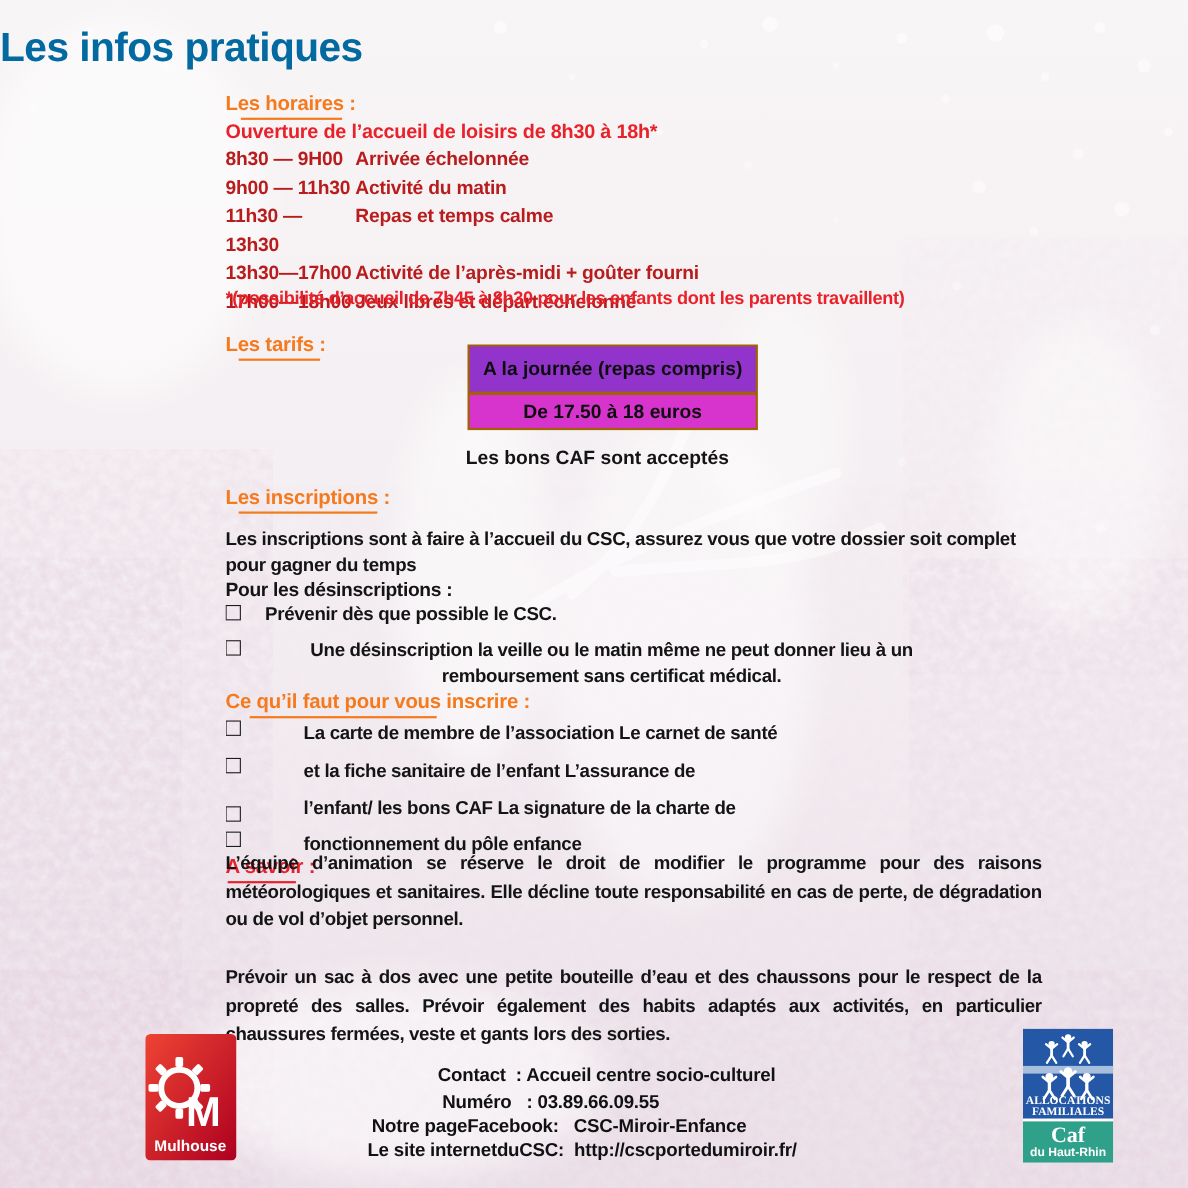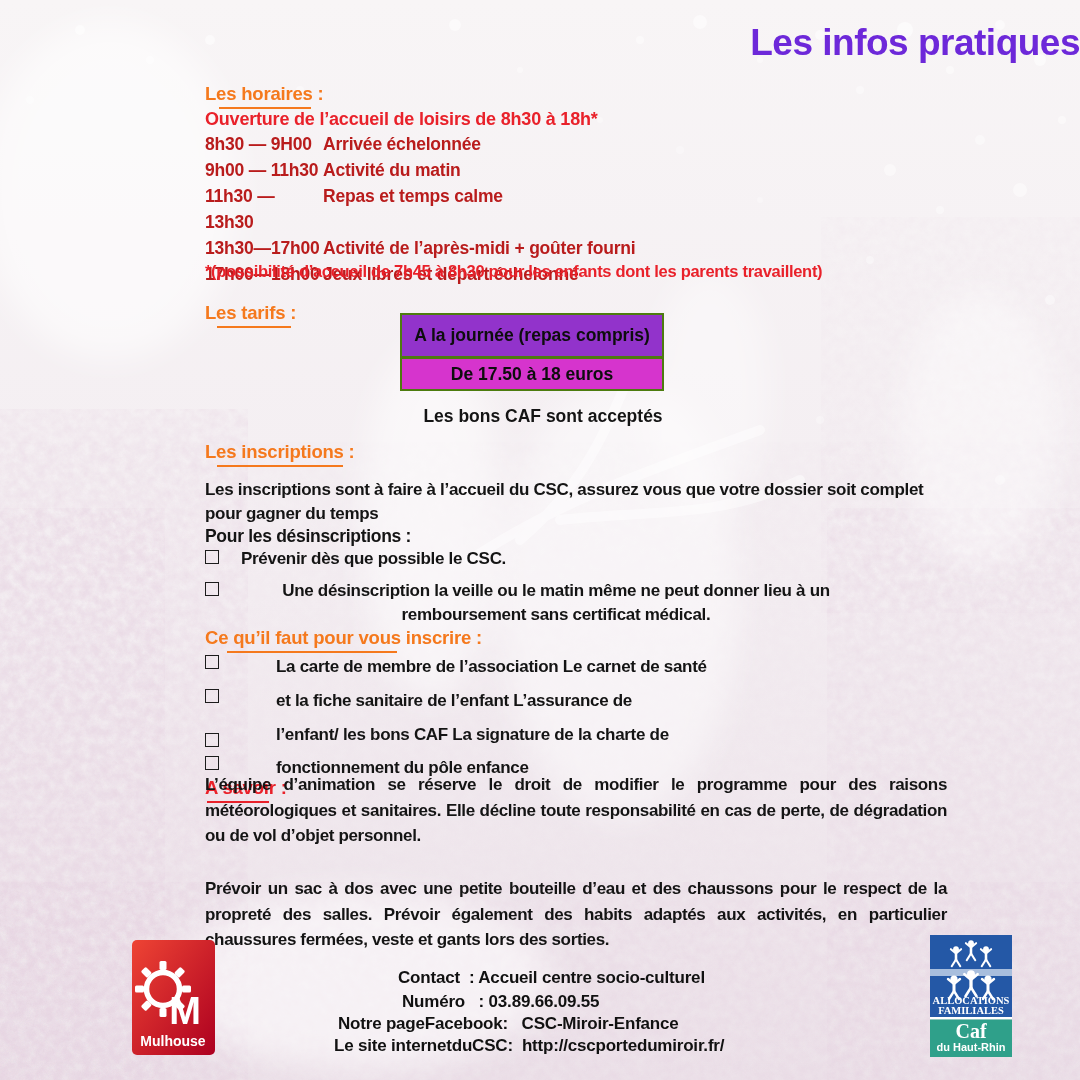--- a/index.html
+++ b/index.html
@@ -9,8 +9,8 @@
   .bg{position:absolute;inset:0;z-index:0;}
   .abs{position:absolute;z-index:2;}
 
-  .title{left:0;top:22px;width:1080px;text-align:right;
-         font-size:37px;font-weight:bold;color:#6d28d9;letter-spacing:-0.5px;}
+  .title{left:0;top:22px;width:1080px;text-align:left;
+         font-size:37px;font-weight:bold;color:#0369a1;letter-spacing:-0.5px;}
 
   .sec-head{font-size:18.5px;font-weight:bold;color:#f5791d;letter-spacing:-0.2px;}
   .sec-head::after{content:"";display:block;height:2px;background:currentColor;margin-top:2px;}

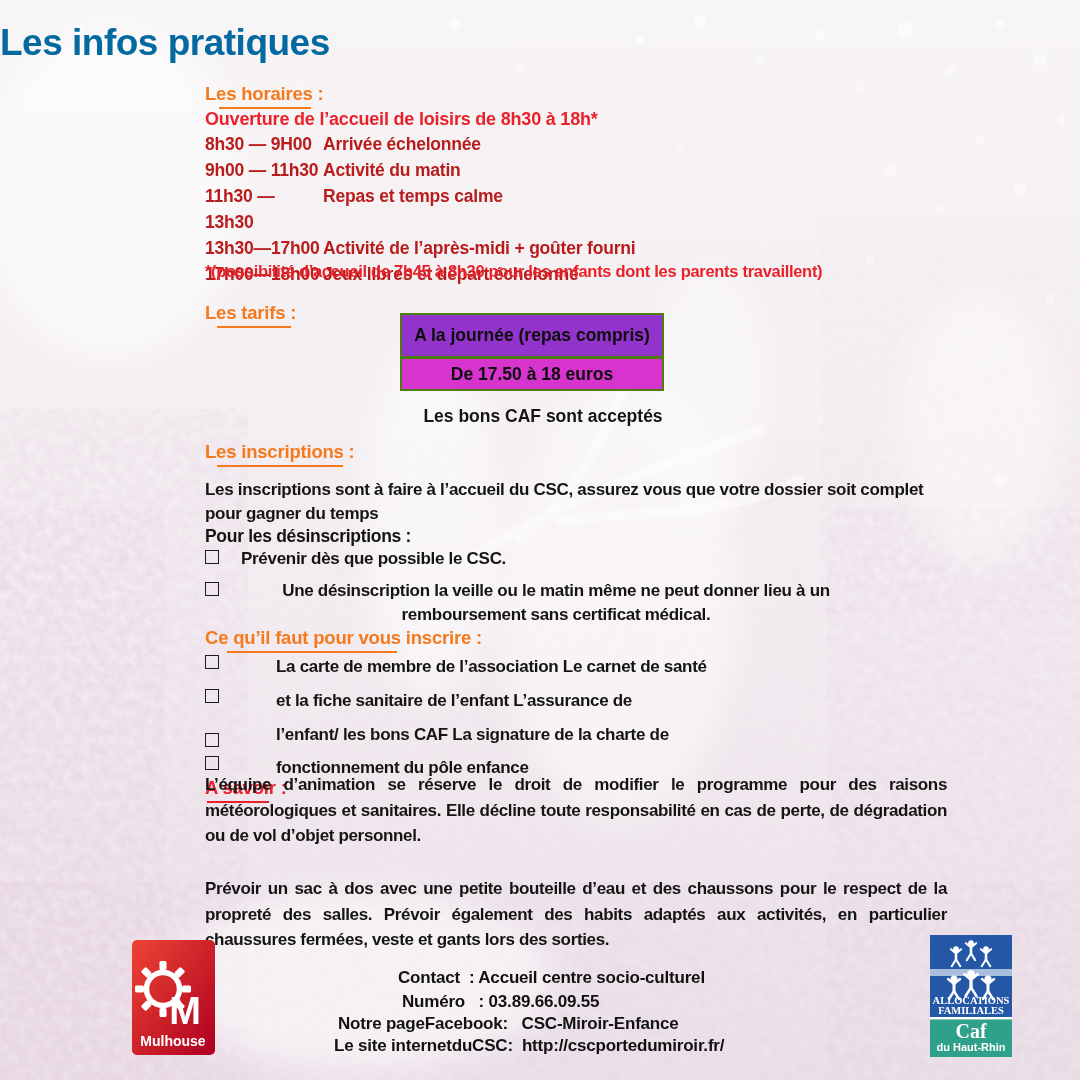--- a/index.html
+++ b/index.html
@@ -29,7 +29,7 @@
   .schedule .t{width:118px;flex:none;}
   .schedule .a{white-space:nowrap;}
 
-  .tarif-wrap{left:400px;top:313px;background:#4d7c0f;padding:2px;width:260px;}
+  .tarif-wrap{left:425px;top:313px;background:#a16207;padding:2px;width:260px;}
   .tarif-box{width:100%;text-align:center;font-weight:bold;color:#0d0d0d;font-size:17.5px;}
   .tarif-box.day{background:#9233cb;line-height:41px;margin-bottom:3px;}
   .tarif-box.price{background:#d634cd;line-height:30px;}

